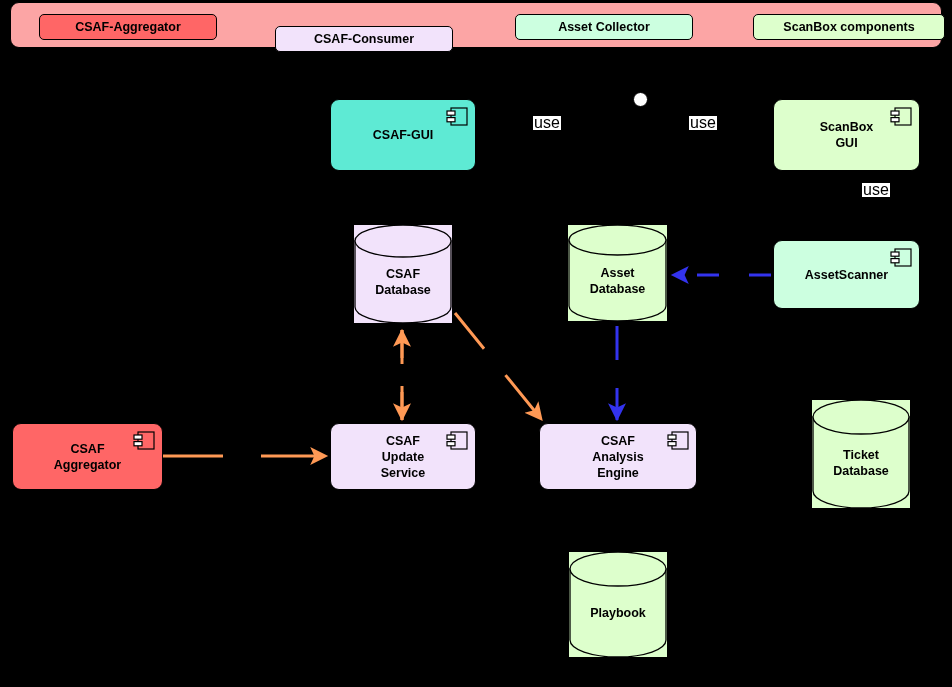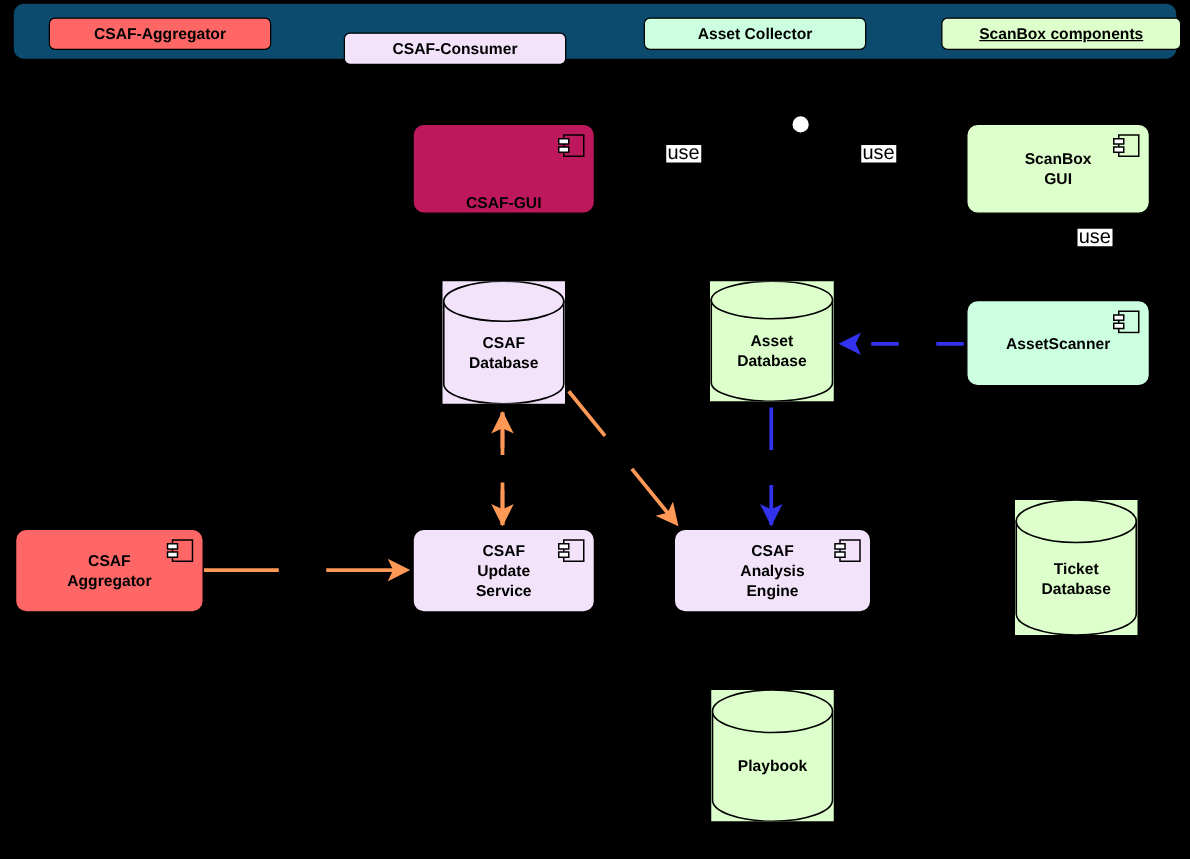--- a/index.html
+++ b/index.html
@@ -29,7 +29,7 @@
     top: 2px;
     width: 932px;
     height: 46px;
-    background: #0c4a6e;
+    background: #fca5a5;
     border: 1px solid #000000;
     border-radius: 9px;
     box-sizing: border-box;

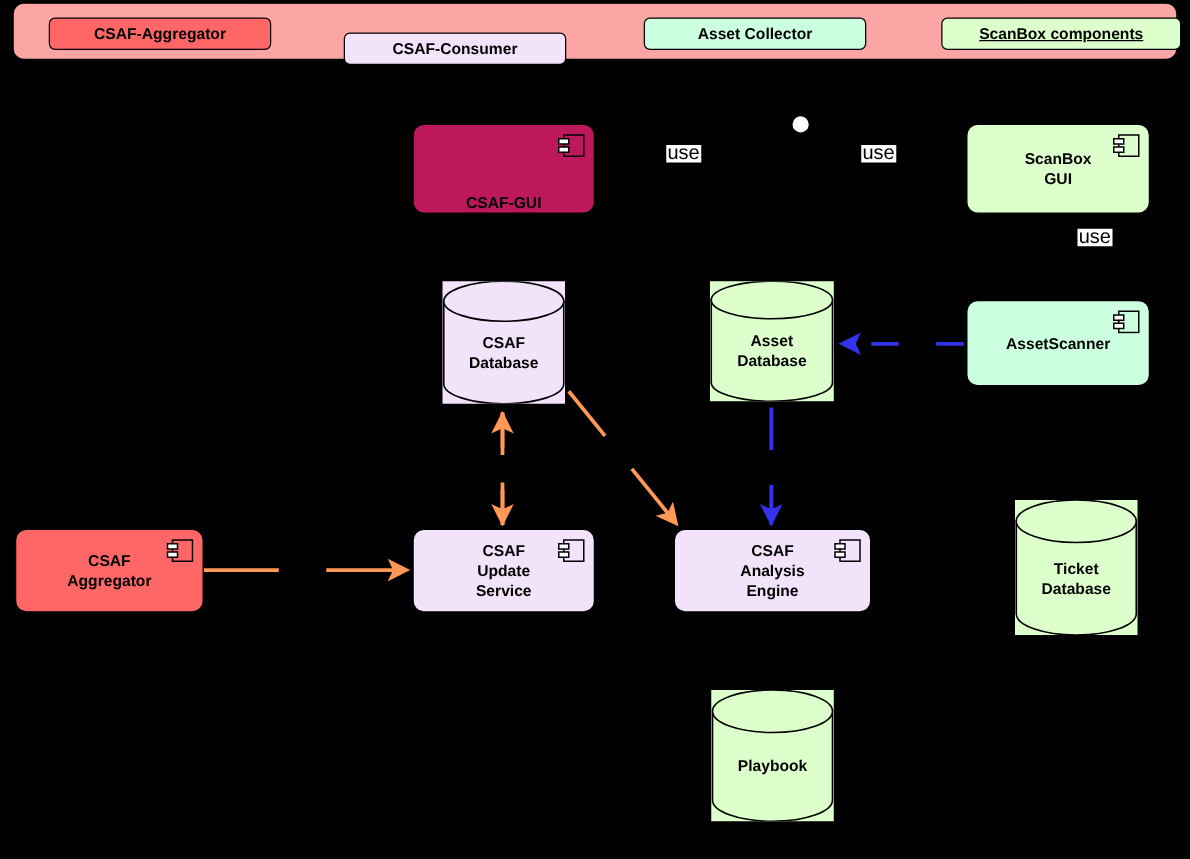--- a/index.html
+++ b/index.html
@@ -153,7 +153,7 @@
   <div class="legend-item" style="left: 504px; width: 178px; background: rgb(204, 255, 224); text-align: center;">
     <span>Asset Collector</span>
   </div>
-  <div class="legend-item" style="left: 742px; width: 192px; background: rgb(221, 255, 204); text-decoration: underline;">
+  <div class="legend-item" style="left: 742px; width: 192px; background: rgb(221, 255, 204);">
     <span>ScanBox components</span>
   </div>
 </div>

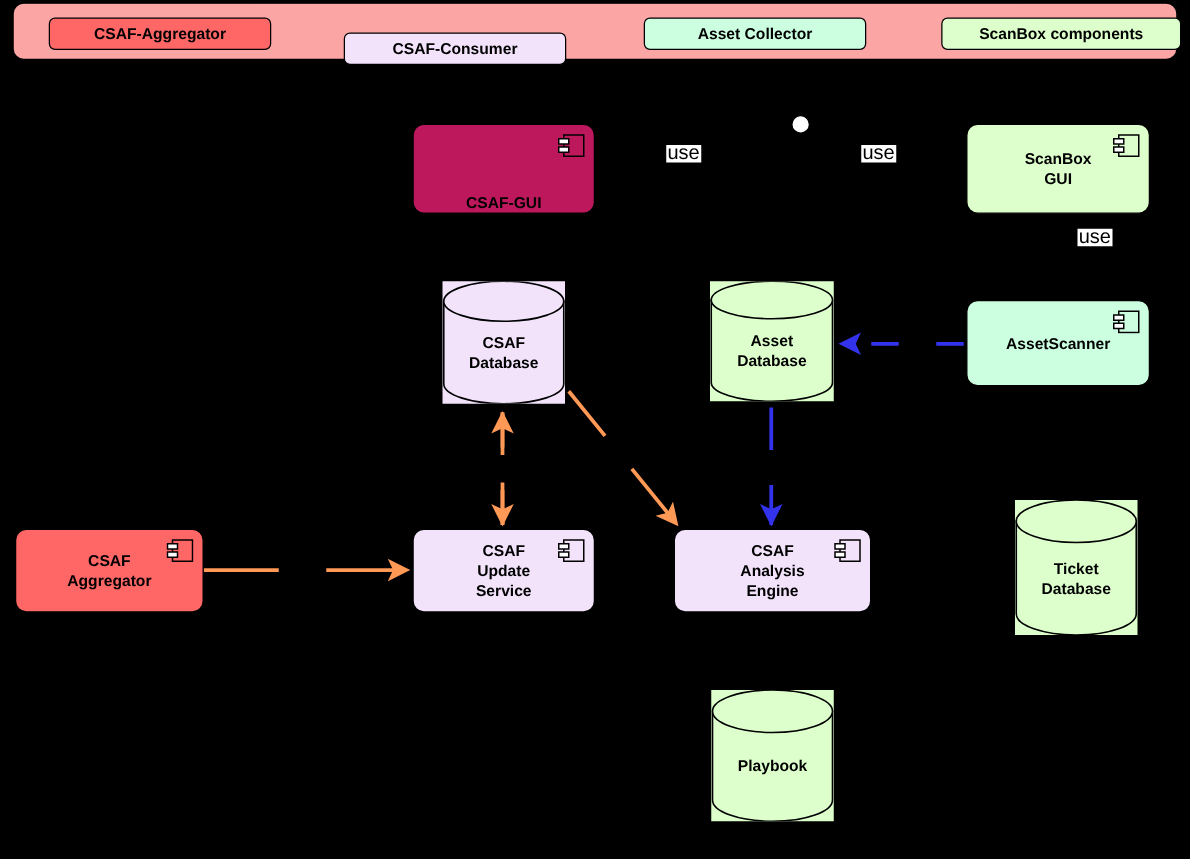--- a/index.html
+++ b/index.html
@@ -158,7 +158,7 @@
   </div>
 </div>
 
-<div class="component" style="left: 330px; top: 99px; width: 146px; height: 72px; background: #be185d; align-items: flex-end;">
+<div class="component" style="left: 330px; top: 99px; width: 146px; height: 72px; background: #5eead4;">
   <span class="label">CSAF-GUI</span>
   <svg class="comp-icon" viewBox="0 0 22 19">
     <rect x="5" y="1" width="16" height="17" fill="none" stroke="#000" stroke-width="1.2"></rect>

